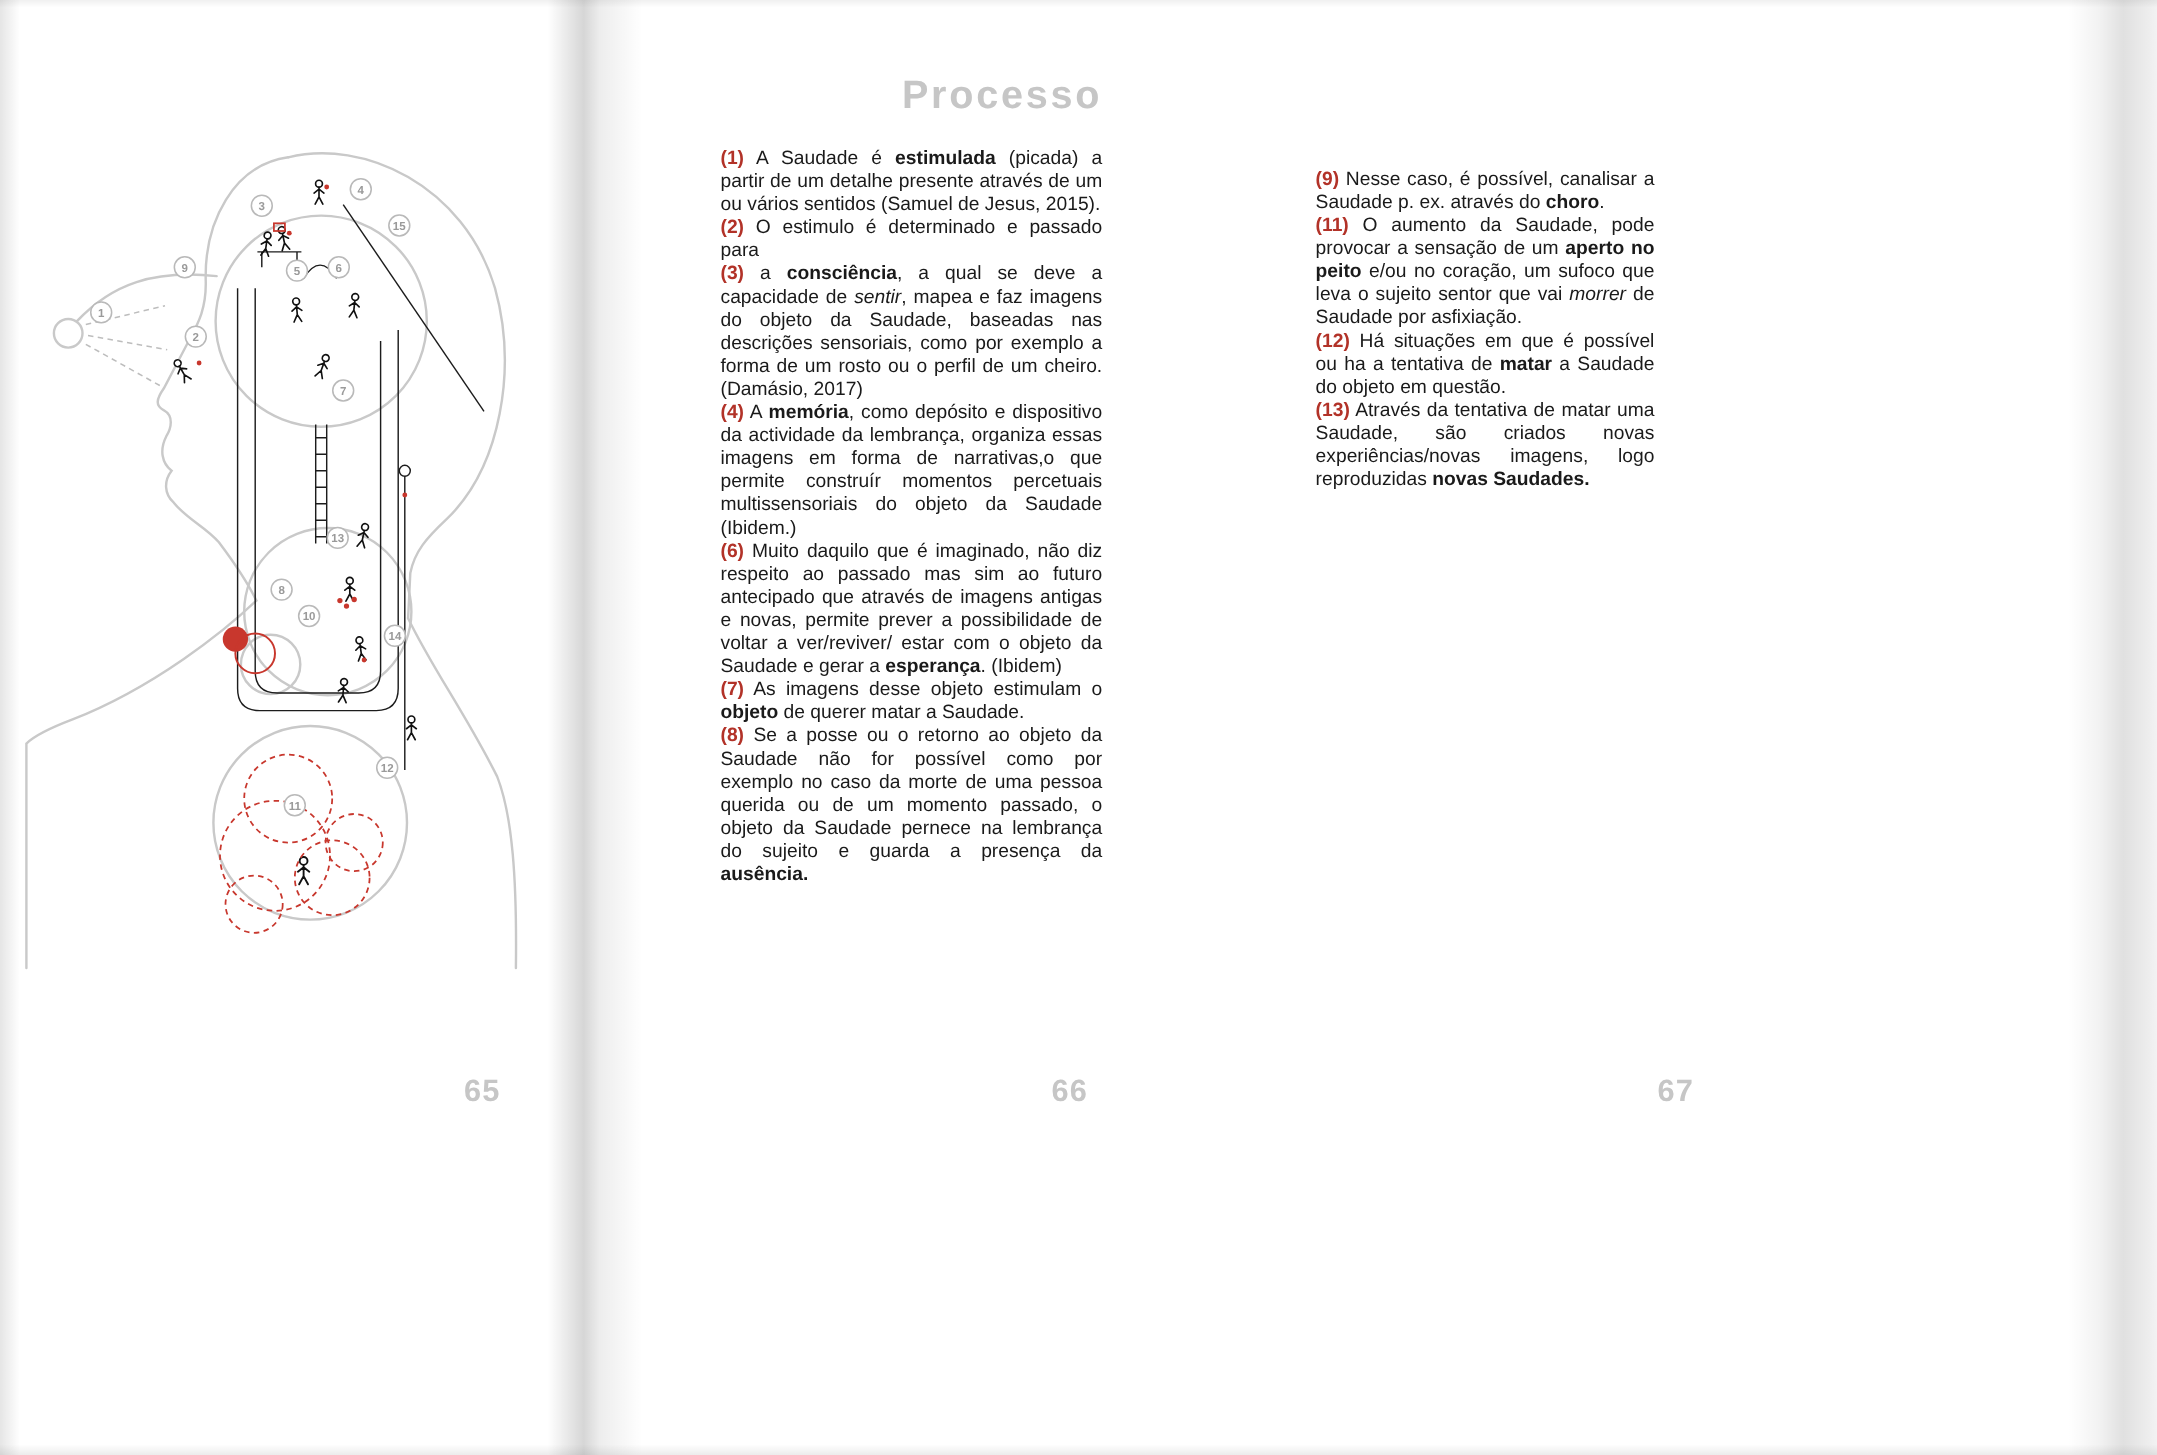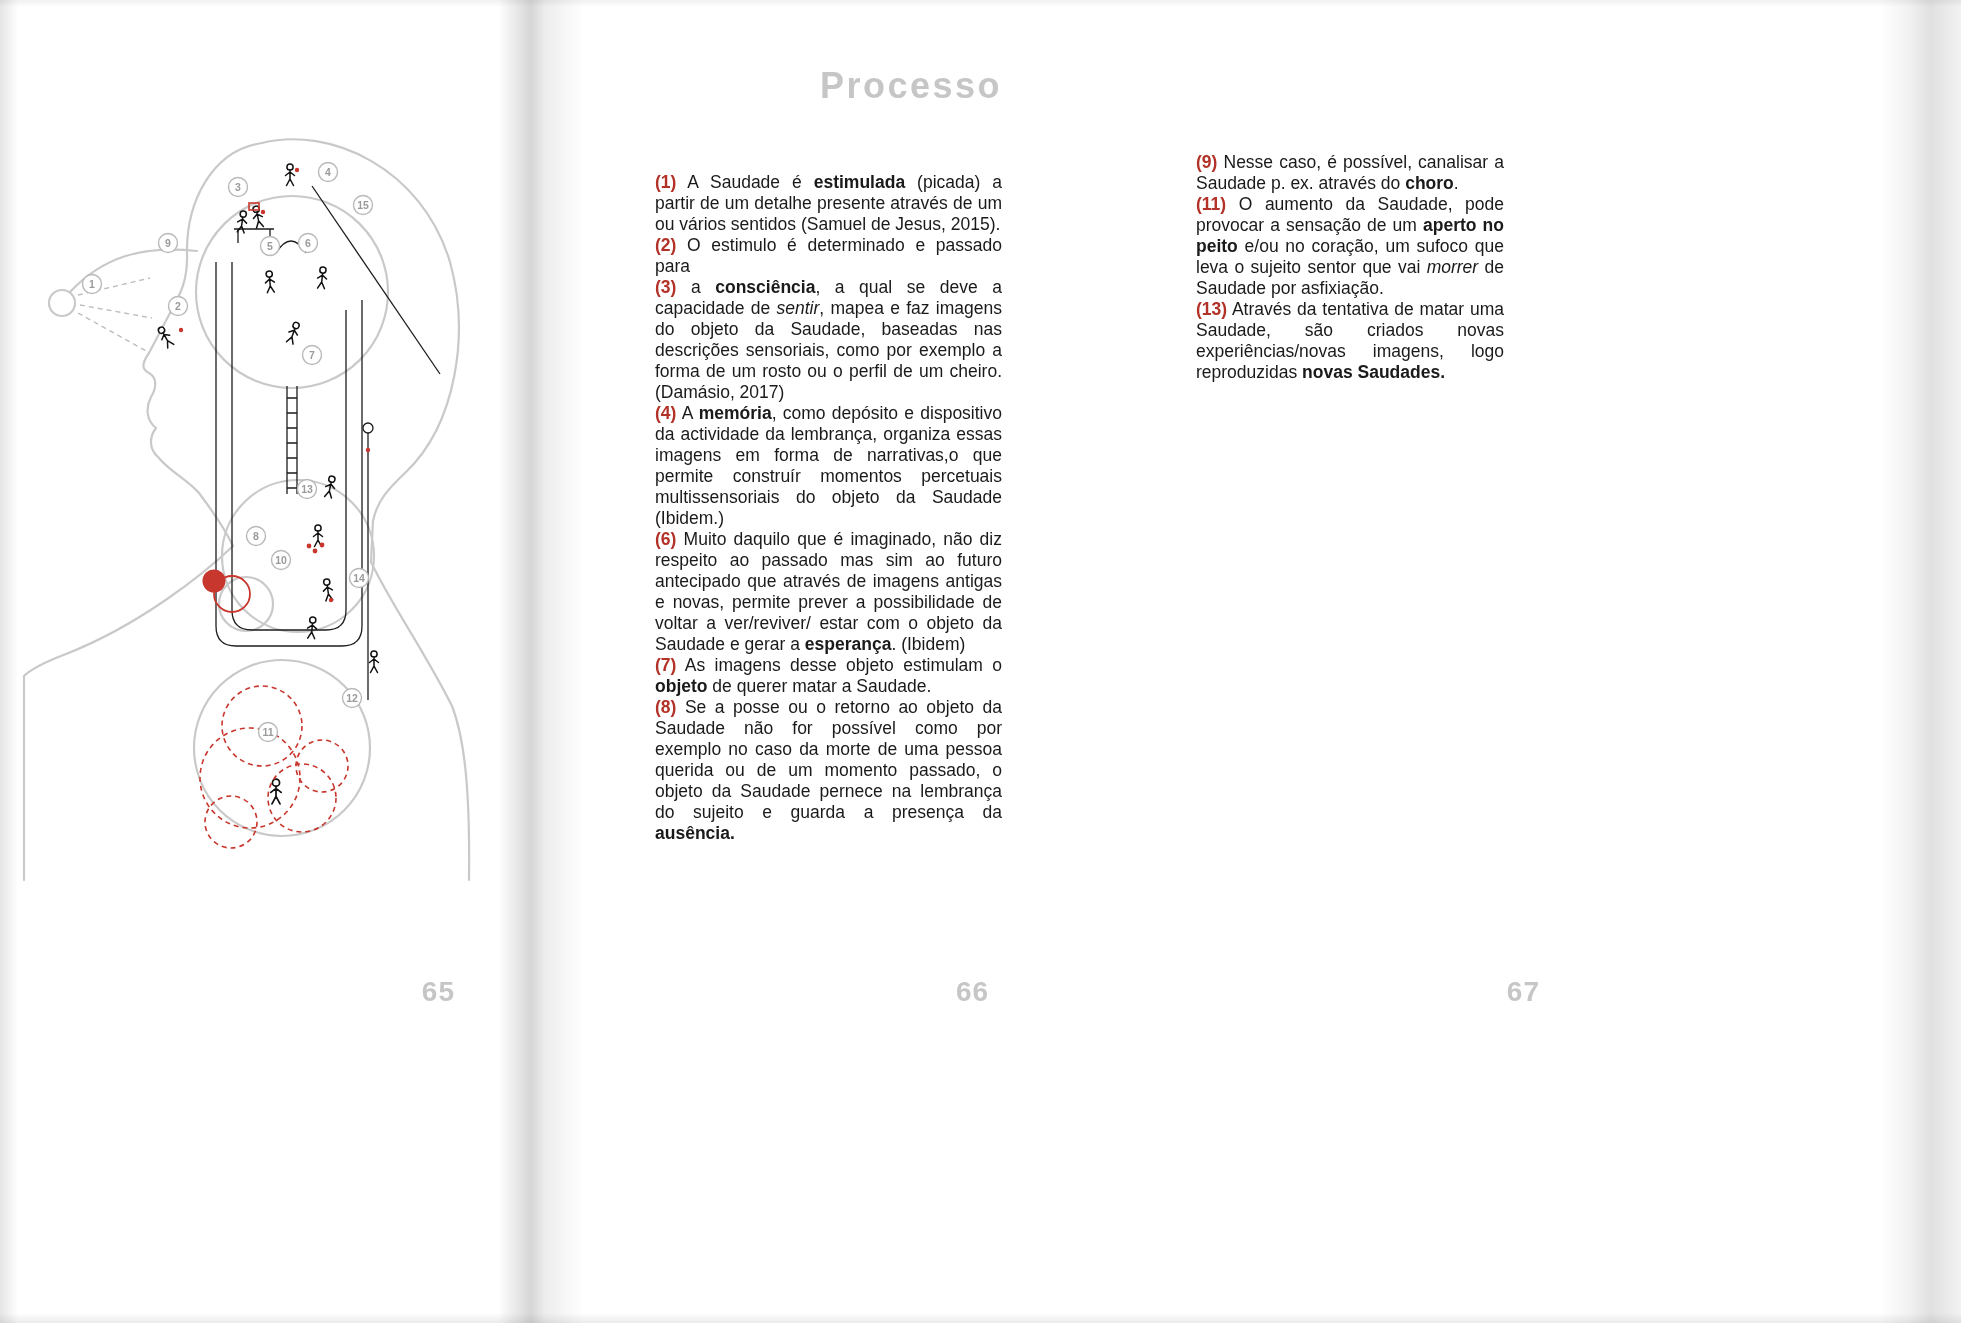--- a/index.html
+++ b/index.html
@@ -31,7 +31,7 @@
   .col66{left:655px;top:64px;width:347px;}
   .col67{left:1196px;top:152px;width:308px;}
   .heading{
-    margin:0 0 64px 0;font-size:36px;line-height:44px;font-weight:800;
+    margin:0 0 25px 0;font-size:36px;line-height:44px;font-weight:800;
     letter-spacing:2.5px;color:#c6c6c6;text-align:right;
   }
   .intro{margin:0 0 21px 0;font-weight:700;}

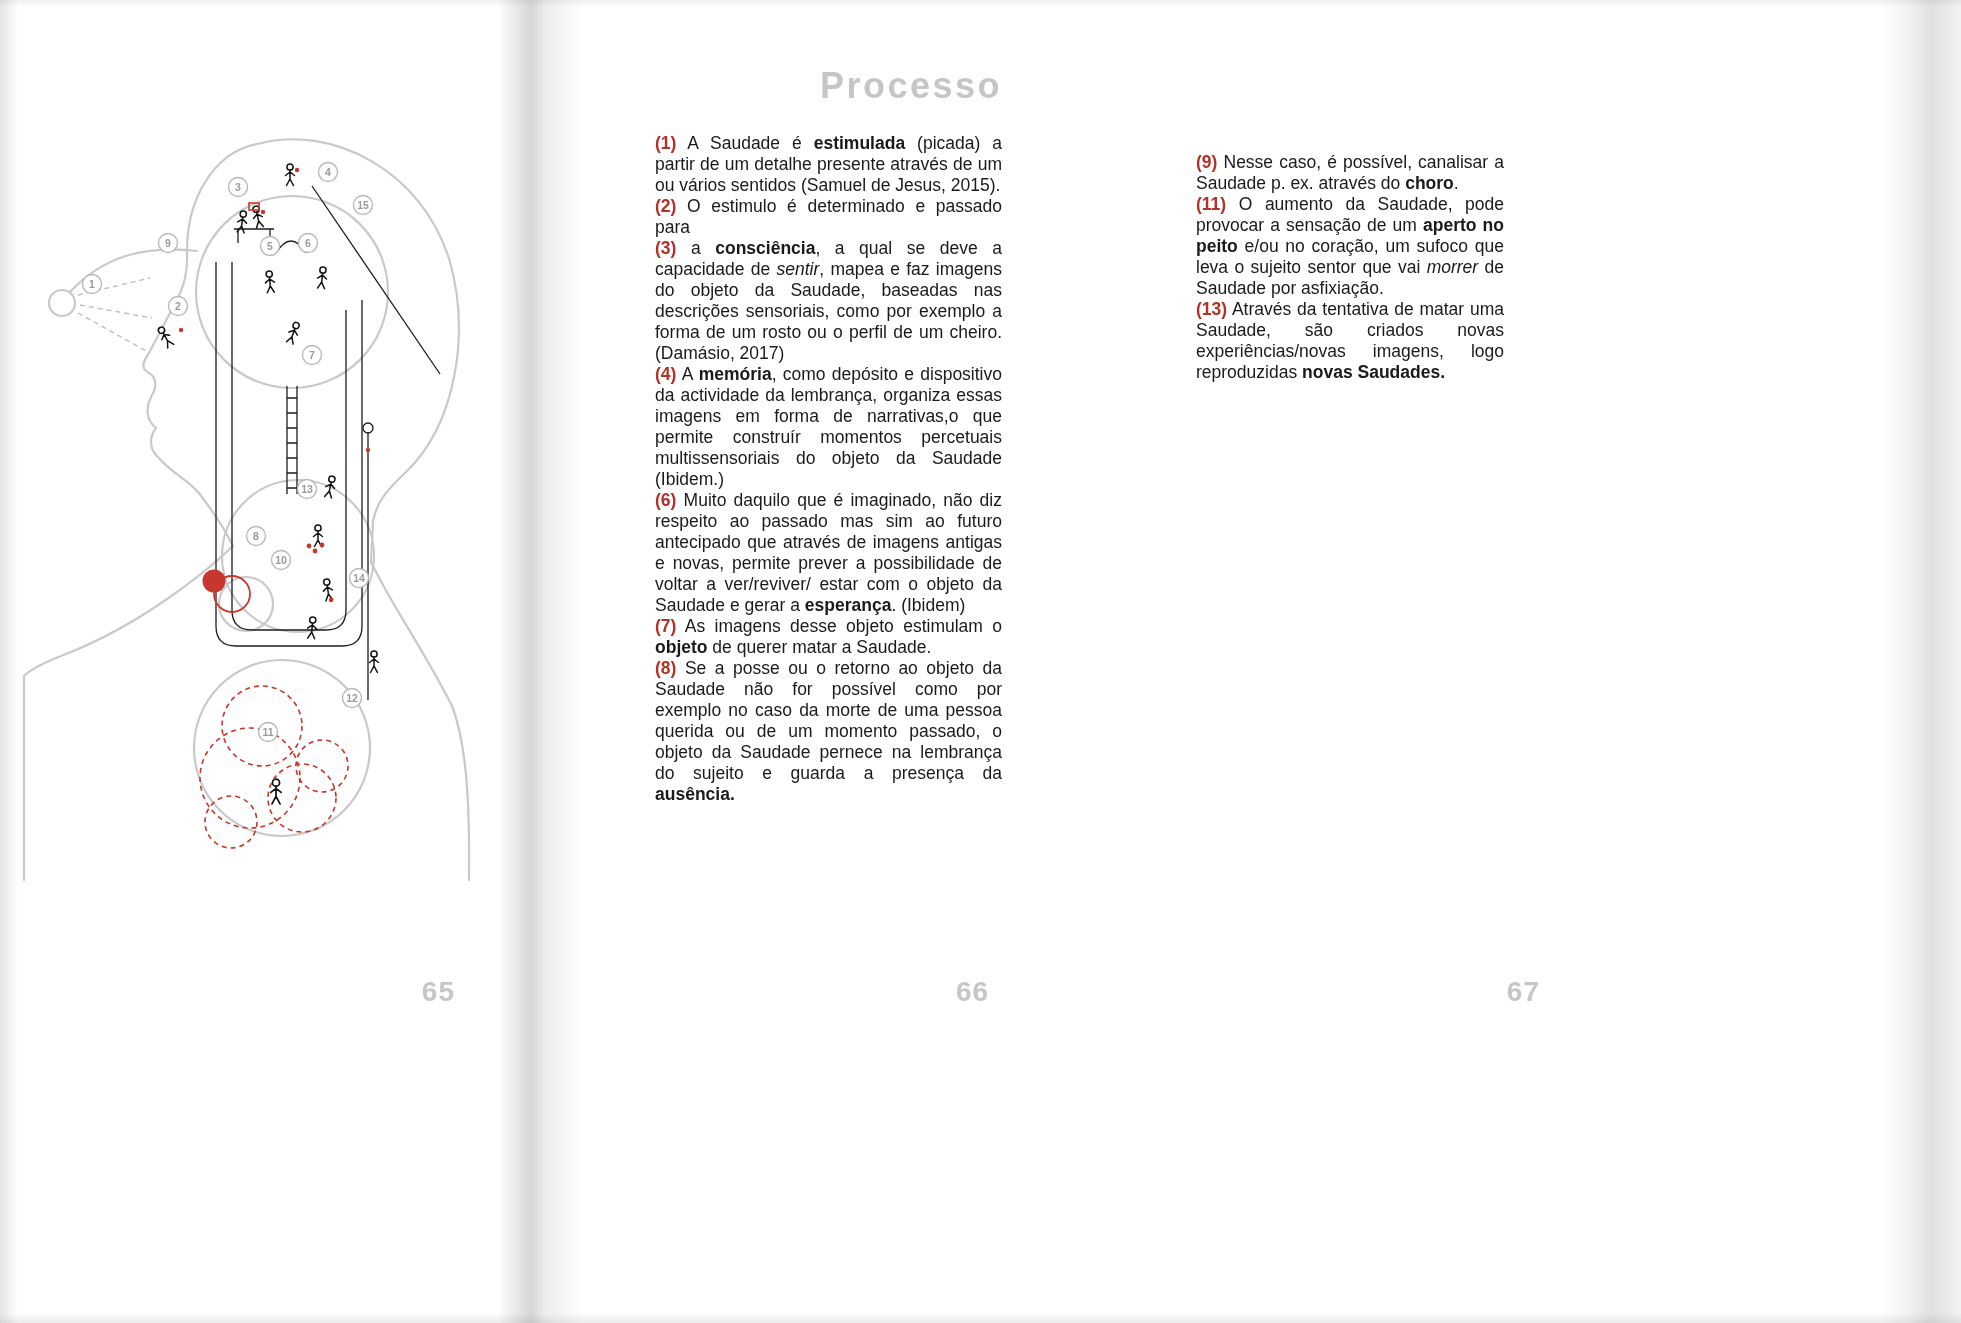--- a/index.html
+++ b/index.html
@@ -213,6 +213,7 @@
   <div class="col col67">
     <p class="body-par"><span class="seg seg-num">(9)</span><span class="seg seg-n"> Nesse caso, é possível, canalisar a Saudade p. ex.  através do </span><span class="seg seg-b">choro</span><span class="seg seg-n">.</span></p>
     <p class="body-par"><span class="seg seg-num">(11)</span><span class="seg seg-n"> O aumento da Saudade, pode provocar a sensação de um </span><span class="seg seg-b">aperto no peito</span><span class="seg seg-n"> e/ou no coração, um sufoco que leva o sujeito sentor que vai </span><span class="seg seg-i">morrer</span><span class="seg seg-n"> de Saudade por asfixiação.</span></p>
+    <p class="body-par"><span class="seg seg-num">(12)</span><span class="seg seg-n"> Há situações em que é possível ou ha a tentativa de </span><span class="seg seg-b">matar</span><span class="seg seg-n"> a Saudade do objeto em questão.</span></p>
     <p class="body-par"><span class="seg seg-num">(13)</span><span class="seg seg-n"> Através da tentativa de matar uma Saudade, são criados novas experiências/novas imagens, logo reproduzidas </span><span class="seg seg-b">novas Saudades.</span></p>
   </div>
 

